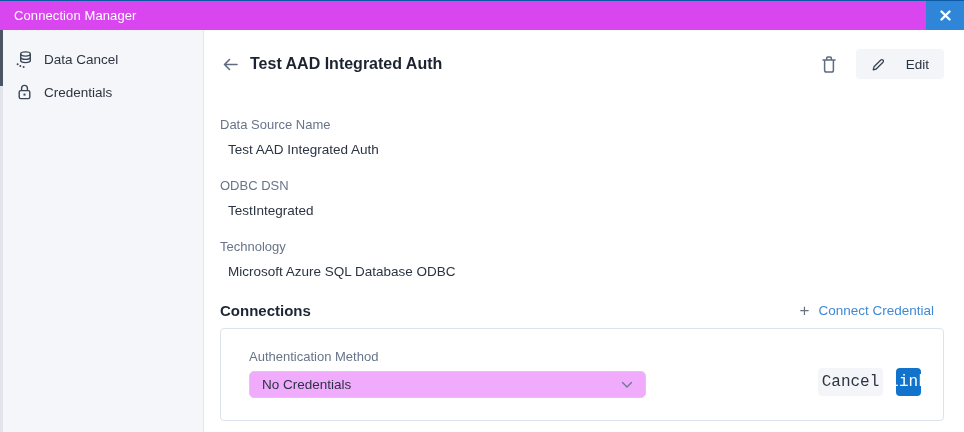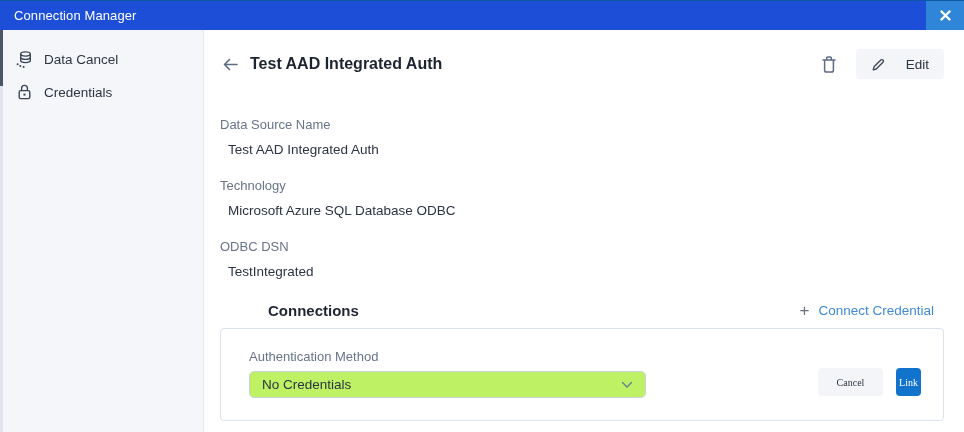--- a/index.html
+++ b/index.html
@@ -13,7 +13,7 @@
 
   
   .titlebar {
-    height:30px; background:#1d4ed8; border-top:1px solid #0b5aa3;
+    height:30px; background:#d946ef; border-top:1px solid #0b5aa3;
     display:flex; align-items:center; position:relative;
   }
   .titlebar-title { color:#fff; font-size:13px; margin-left:14px; letter-spacing:.1px; }

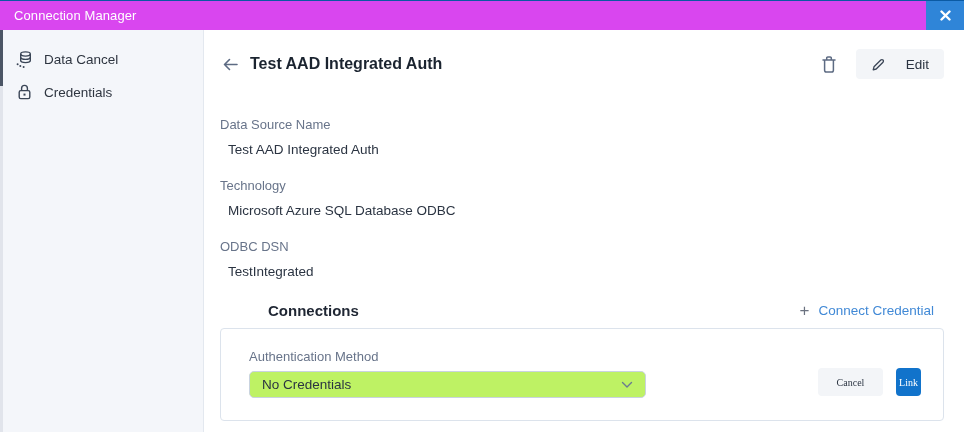--- a/index.html
+++ b/index.html
@@ -177,12 +177,12 @@
           <div class="field-value">Test AAD Integrated Auth</div>
         </div>
         <div class="field">
+          <div class="field-label">ODBC DSN</div>
+          <div class="field-value">TestIntegrated</div>
+        </div>
+        <div class="field">
           <div class="field-label">Technology</div>
           <div class="field-value">Microsoft Azure SQL Database ODBC</div>
-        </div>
-        <div class="field">
-          <div class="field-label">ODBC DSN</div>
-          <div class="field-value">TestIntegrated</div>
         </div>
       </div>
 

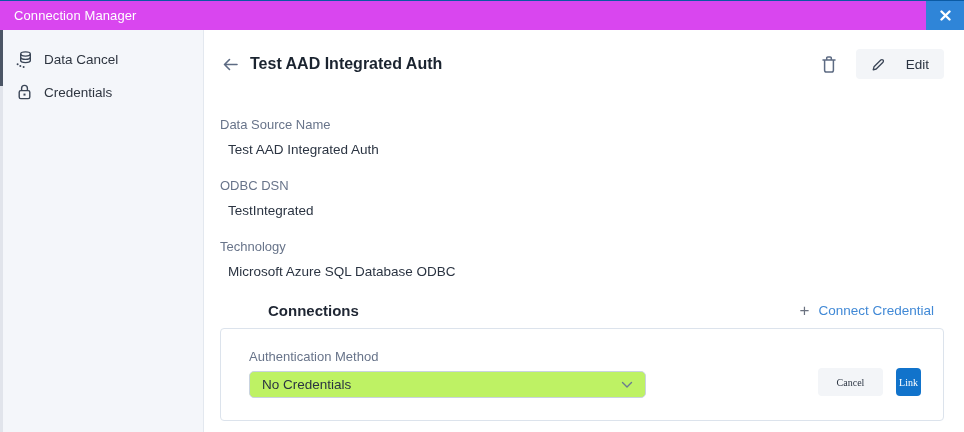--- a/index.html
+++ b/index.html
@@ -62,7 +62,7 @@
   
   .connections-row {
     display:flex; align-items:center; justify-content:space-between;
-    margin-top:20px; padding-right:8px;margin-left:48px;
+    margin-top:20px; padding-right:8px;
   }
   .connections-heading { font-size:15px; font-weight:700; color:#1f2633; }
   .connect-credential {

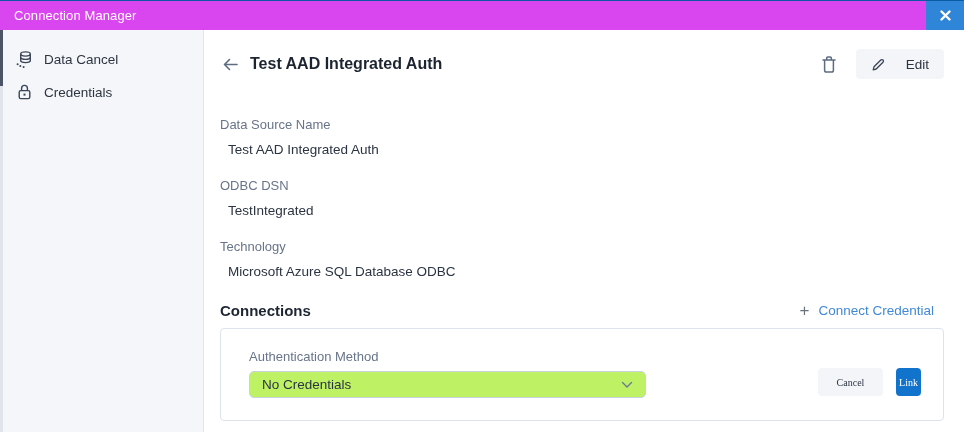--- a/index.html
+++ b/index.html
@@ -77,7 +77,7 @@
   }
   .select {
     margin-top:5px; width:397px; height:27px; border:1px solid #c9d3e0; border-radius:5px;
-    background:#bef264; display:flex; align-items:center; padding:0 12px; cursor:pointer;
+    background:#f0abfc; display:flex; align-items:center; padding:0 12px; cursor:pointer;
     font-size:13.5px; color:#2b3442;
   }
   .select .chev { margin-left:auto; display:flex; }

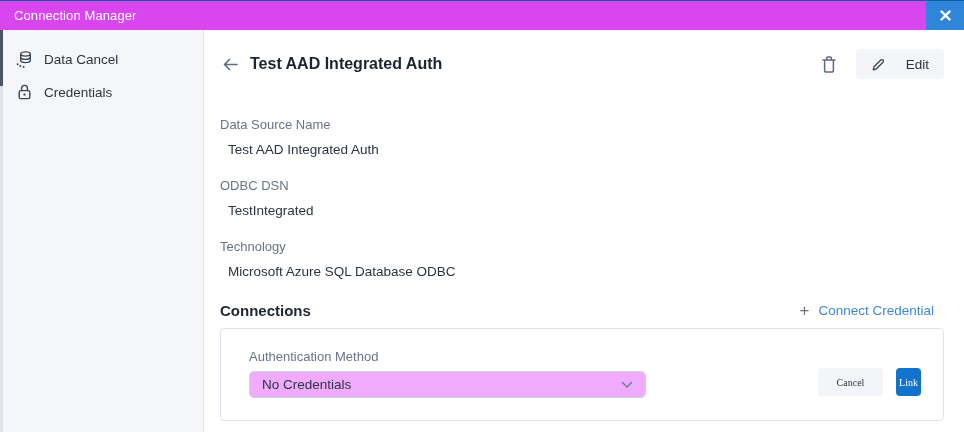--- a/index.html
+++ b/index.html
@@ -83,8 +83,8 @@
   .select .chev { margin-left:auto; display:flex; }
   .panel-actions { position:absolute; top:39px; right:22px; display:flex; gap:13px; }
   .btn {
-    border:none; border-radius:4px; height:28px; font-size:10px; cursor:pointer;
-    font-family:Liberation Serif, serif; display:flex; align-items:center; justify-content:center;
+    border:none; border-radius:4px; height:28px; font-size:16px; cursor:pointer;
+    font-family:Liberation Mono, monospace; display:flex; align-items:center; justify-content:center;
   }
   .btn-cancel { background:#f3f5f8; color:#2b3442; width:65px; }
   .btn-primary { background:#1173cb; color:#fff; width:25px; }

